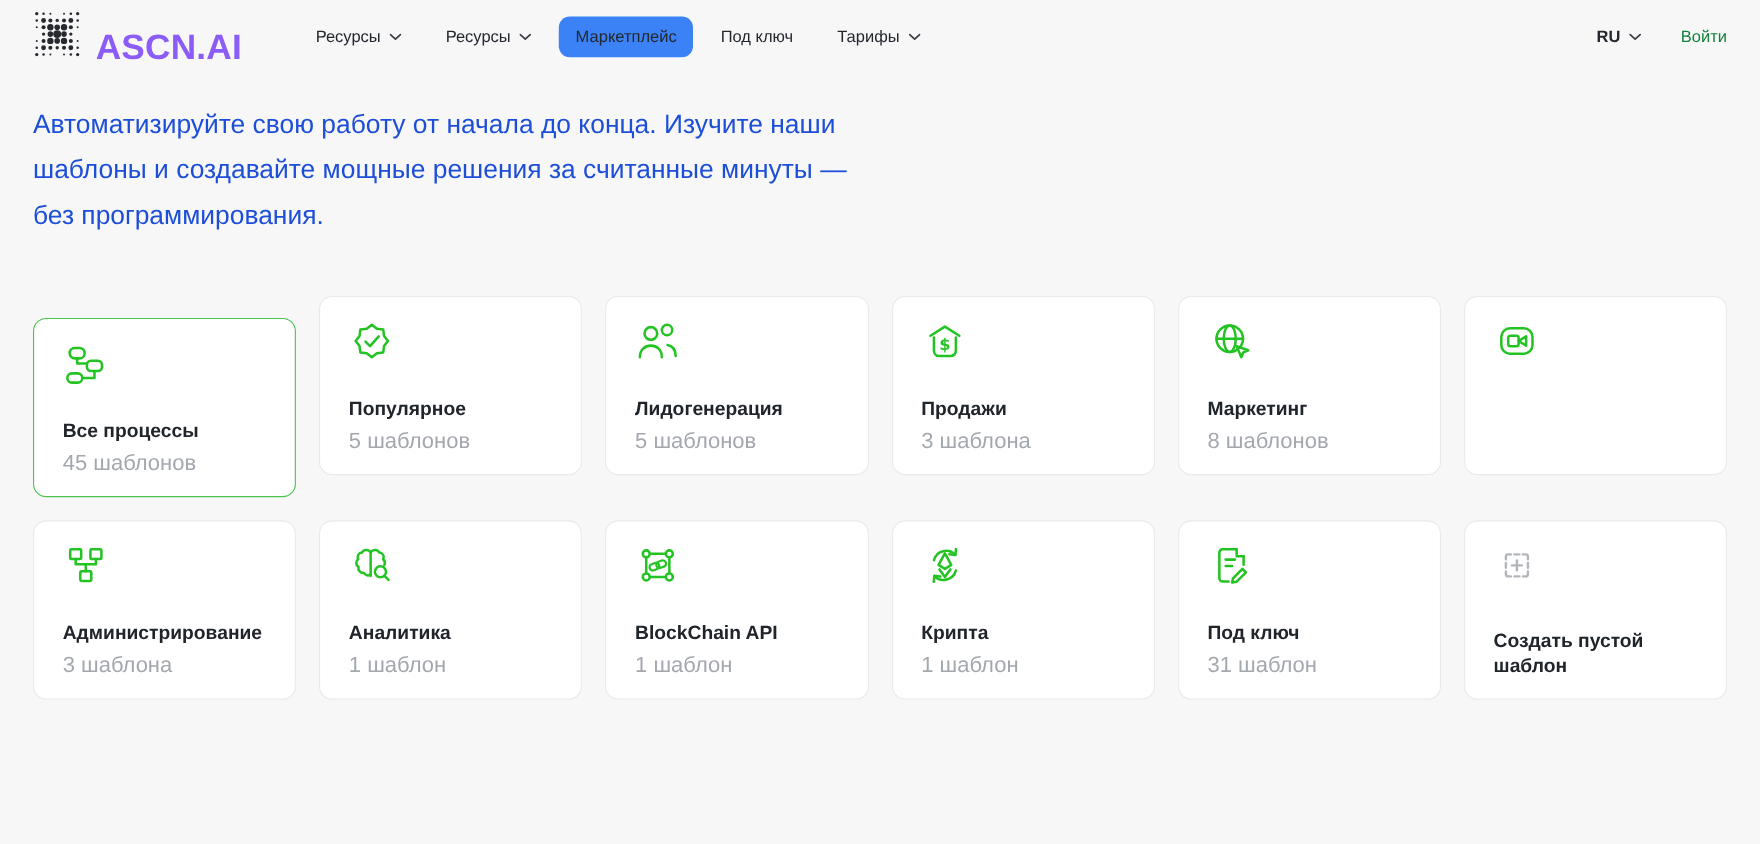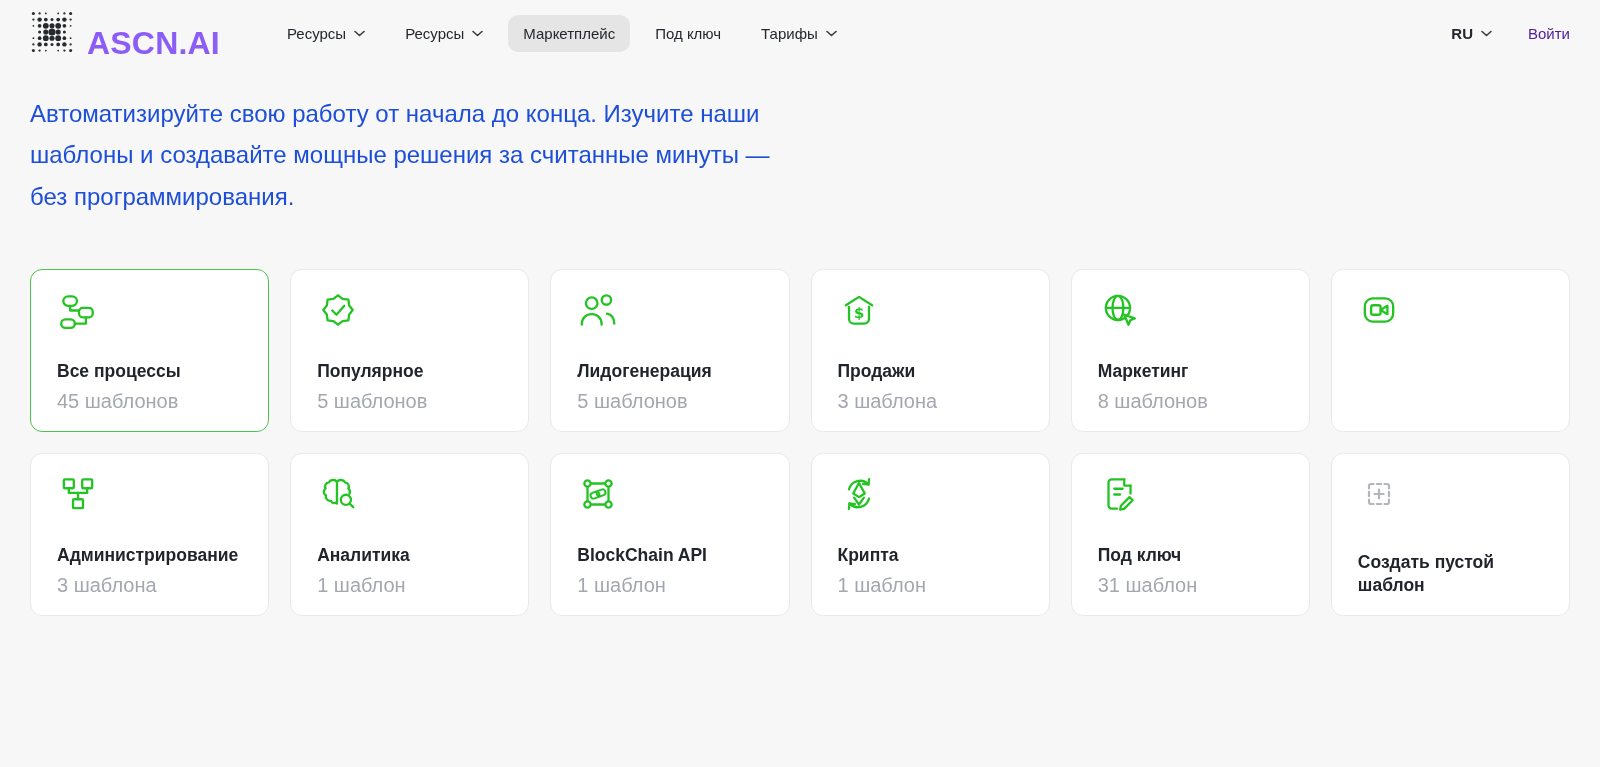--- a/index.html
+++ b/index.html
@@ -22,7 +22,7 @@
     font-size: 15px; color: #23272e; padding: 10px 15px;
     border-radius: 10px; cursor: pointer; white-space: nowrap;
   }
-  .nav-item.active { background: #e5e5e5; }
+  .nav-item.active { background: #3b82f6; }
   .chev { display: block; }
   .header-right { margin-left: auto; display: flex; align-items: center; gap: 36px; }
   .lang { display: flex; align-items: center; gap: 8px; font-size: 15px; color: #23272e; cursor: pointer; font-weight: bold; }

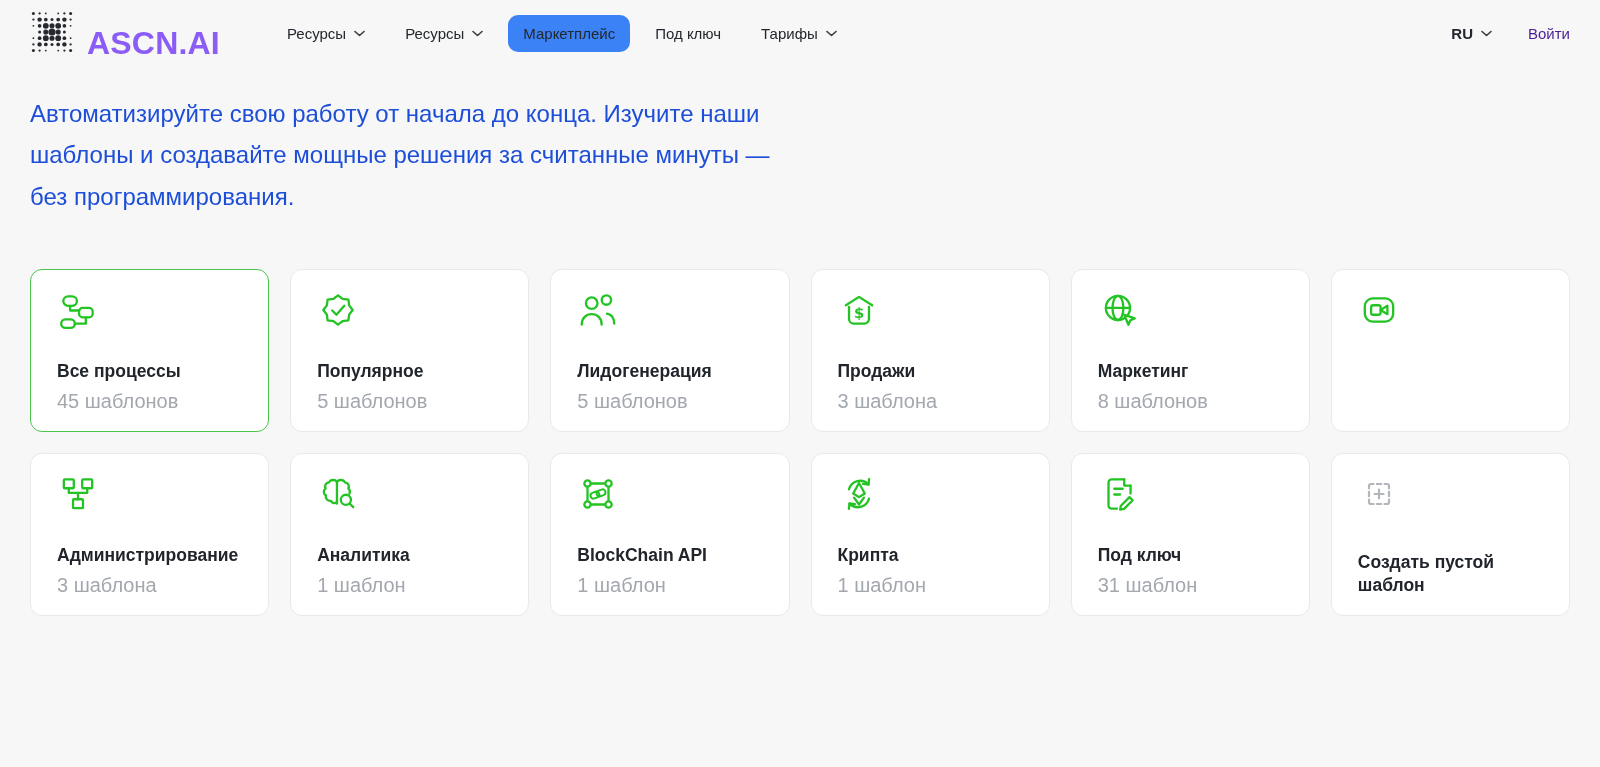--- a/index.html
+++ b/index.html
@@ -26,7 +26,7 @@
   .chev { display: block; }
   .header-right { margin-left: auto; display: flex; align-items: center; gap: 36px; }
   .lang { display: flex; align-items: center; gap: 8px; font-size: 15px; color: #23272e; cursor: pointer; font-weight: bold; }
-  .login { font-size: 15px; color: #4c1d95; cursor: pointer; }
+  .login { font-size: 15px; color: #15803d; cursor: pointer; }
   .signup-btn {
     background: #1e2227; color: #fff; font-size: 15px; font-family: inherit;
     border: none; border-radius: 9px; padding: 13px 23px; cursor: pointer;

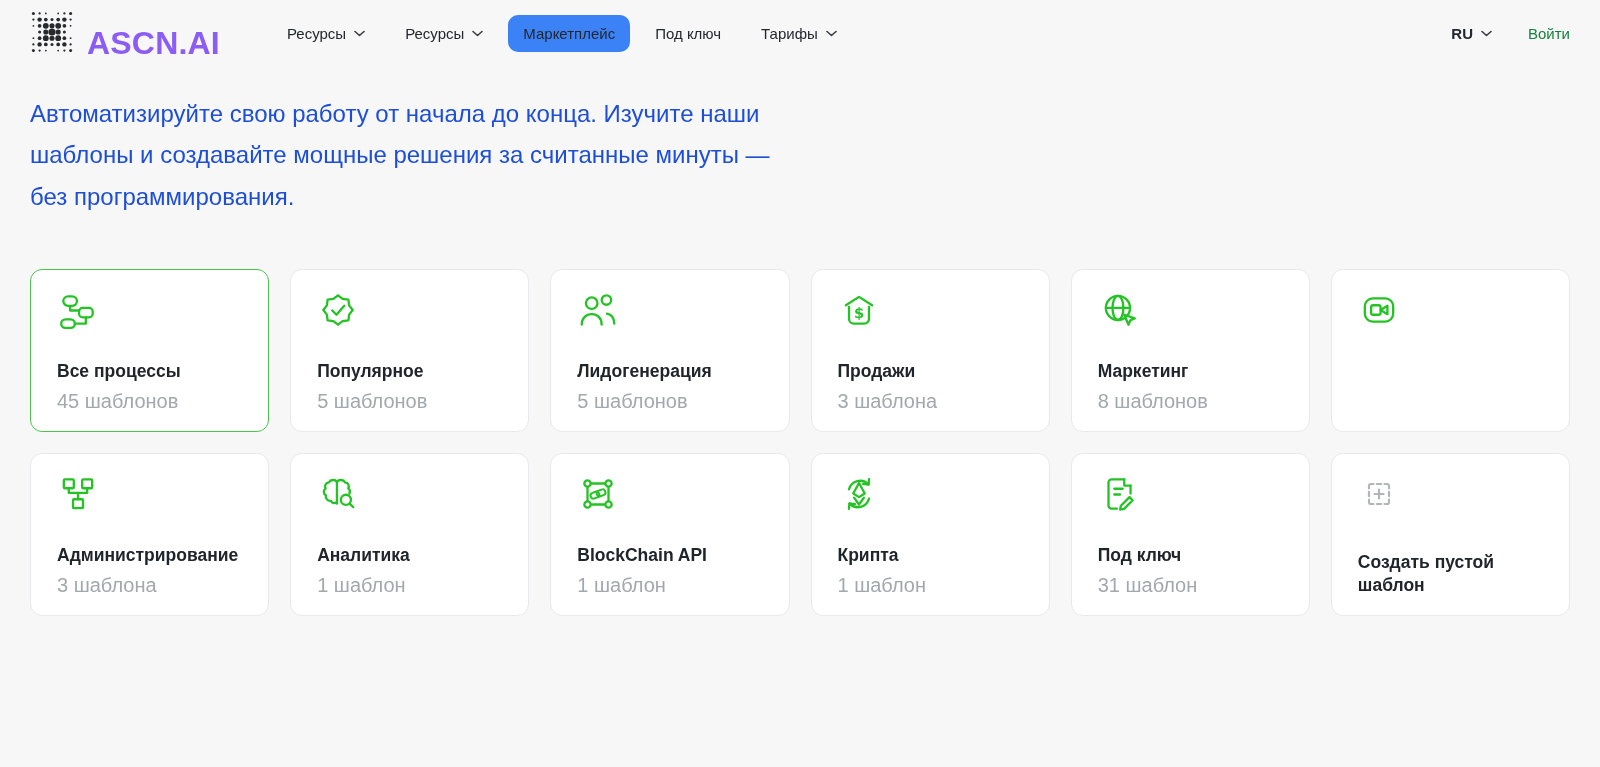--- a/index.html
+++ b/index.html
@@ -49,7 +49,7 @@
     height: 163px; padding: 19px 26px 18px;
     display: flex; flex-direction: column; cursor: pointer;
   }
-  .card.selected { border-color: #4cc44c; }
+  .card.selected { border-color: #4cc44c; margin-top: 20px; }
   .cicon svg { display: block; }
   .card-text { margin-top: auto; }
   .card-title { font-size: 17.5px; font-weight: 700; color: #20242b; line-height: 1.3; }

